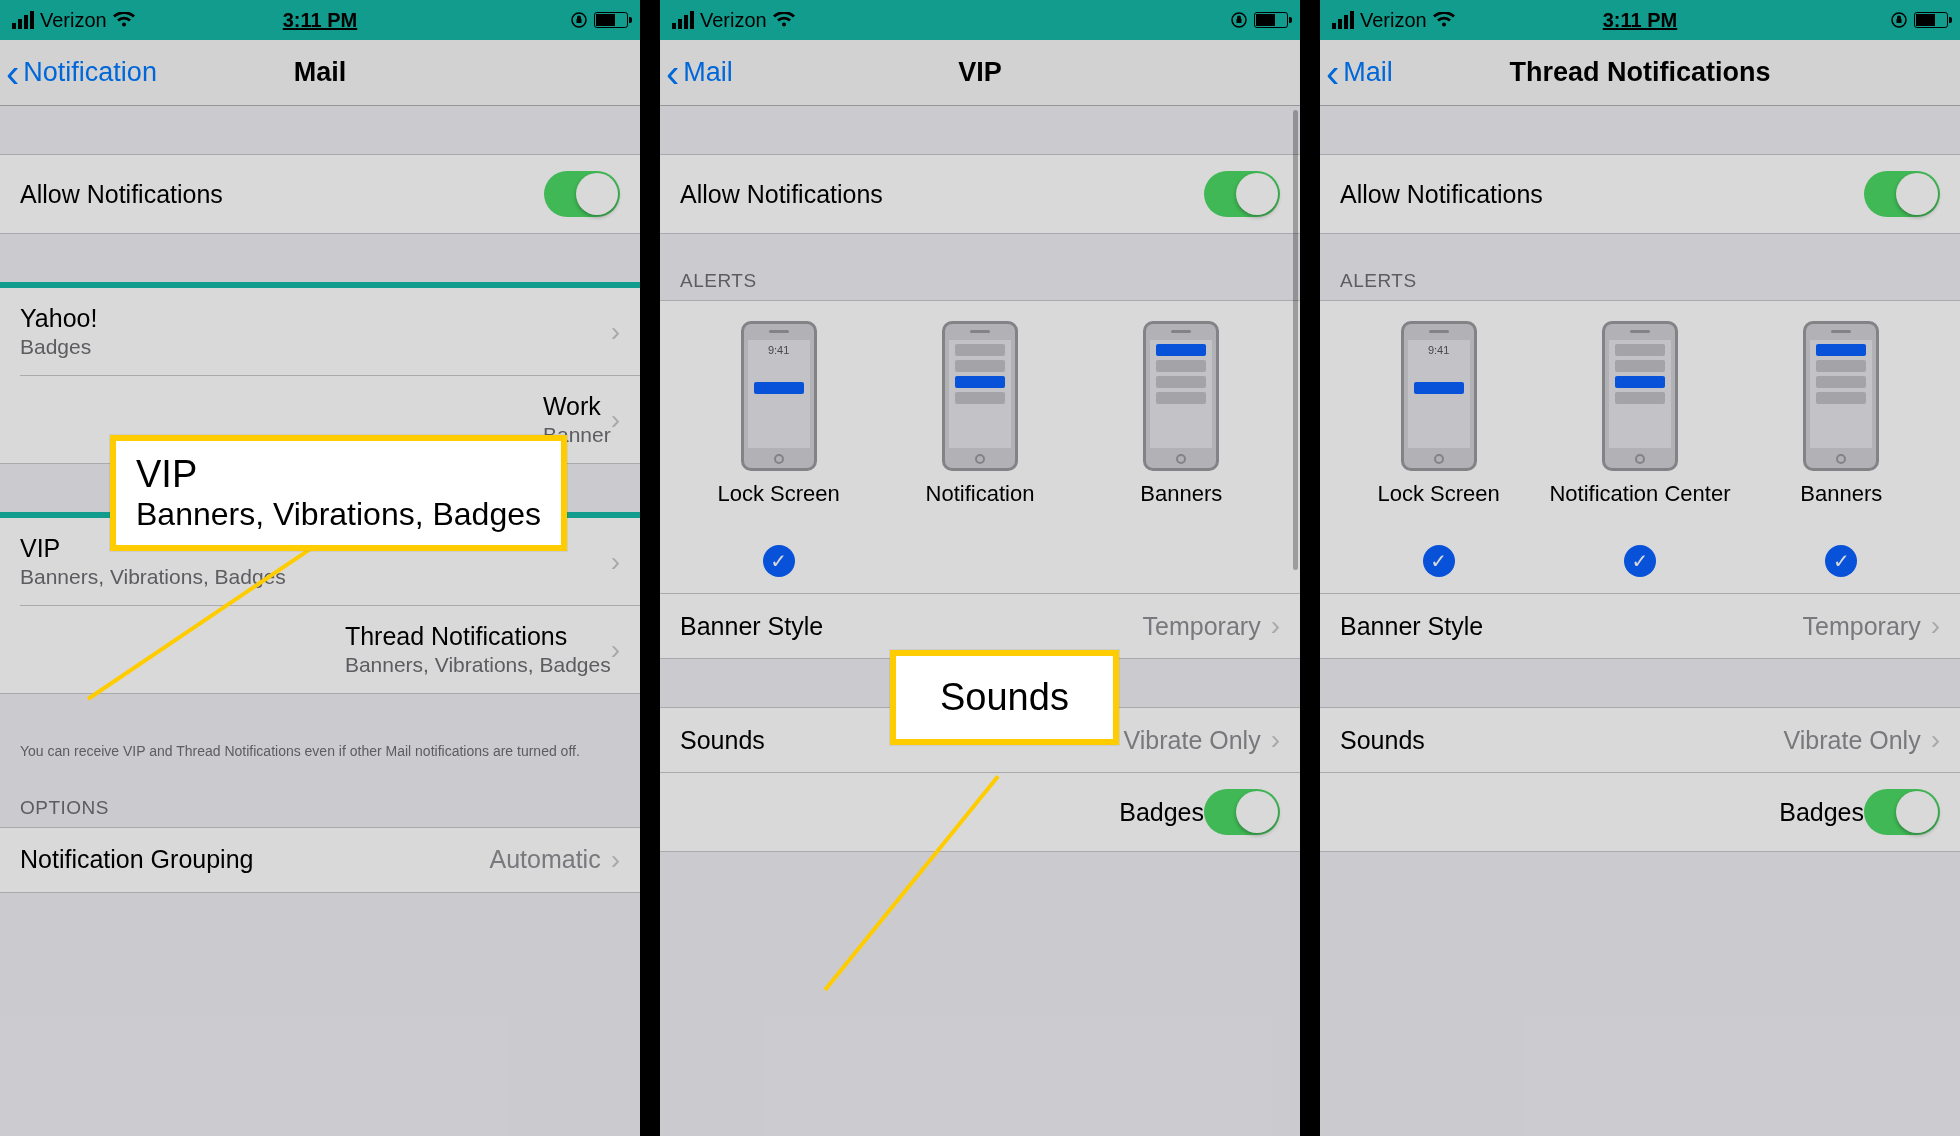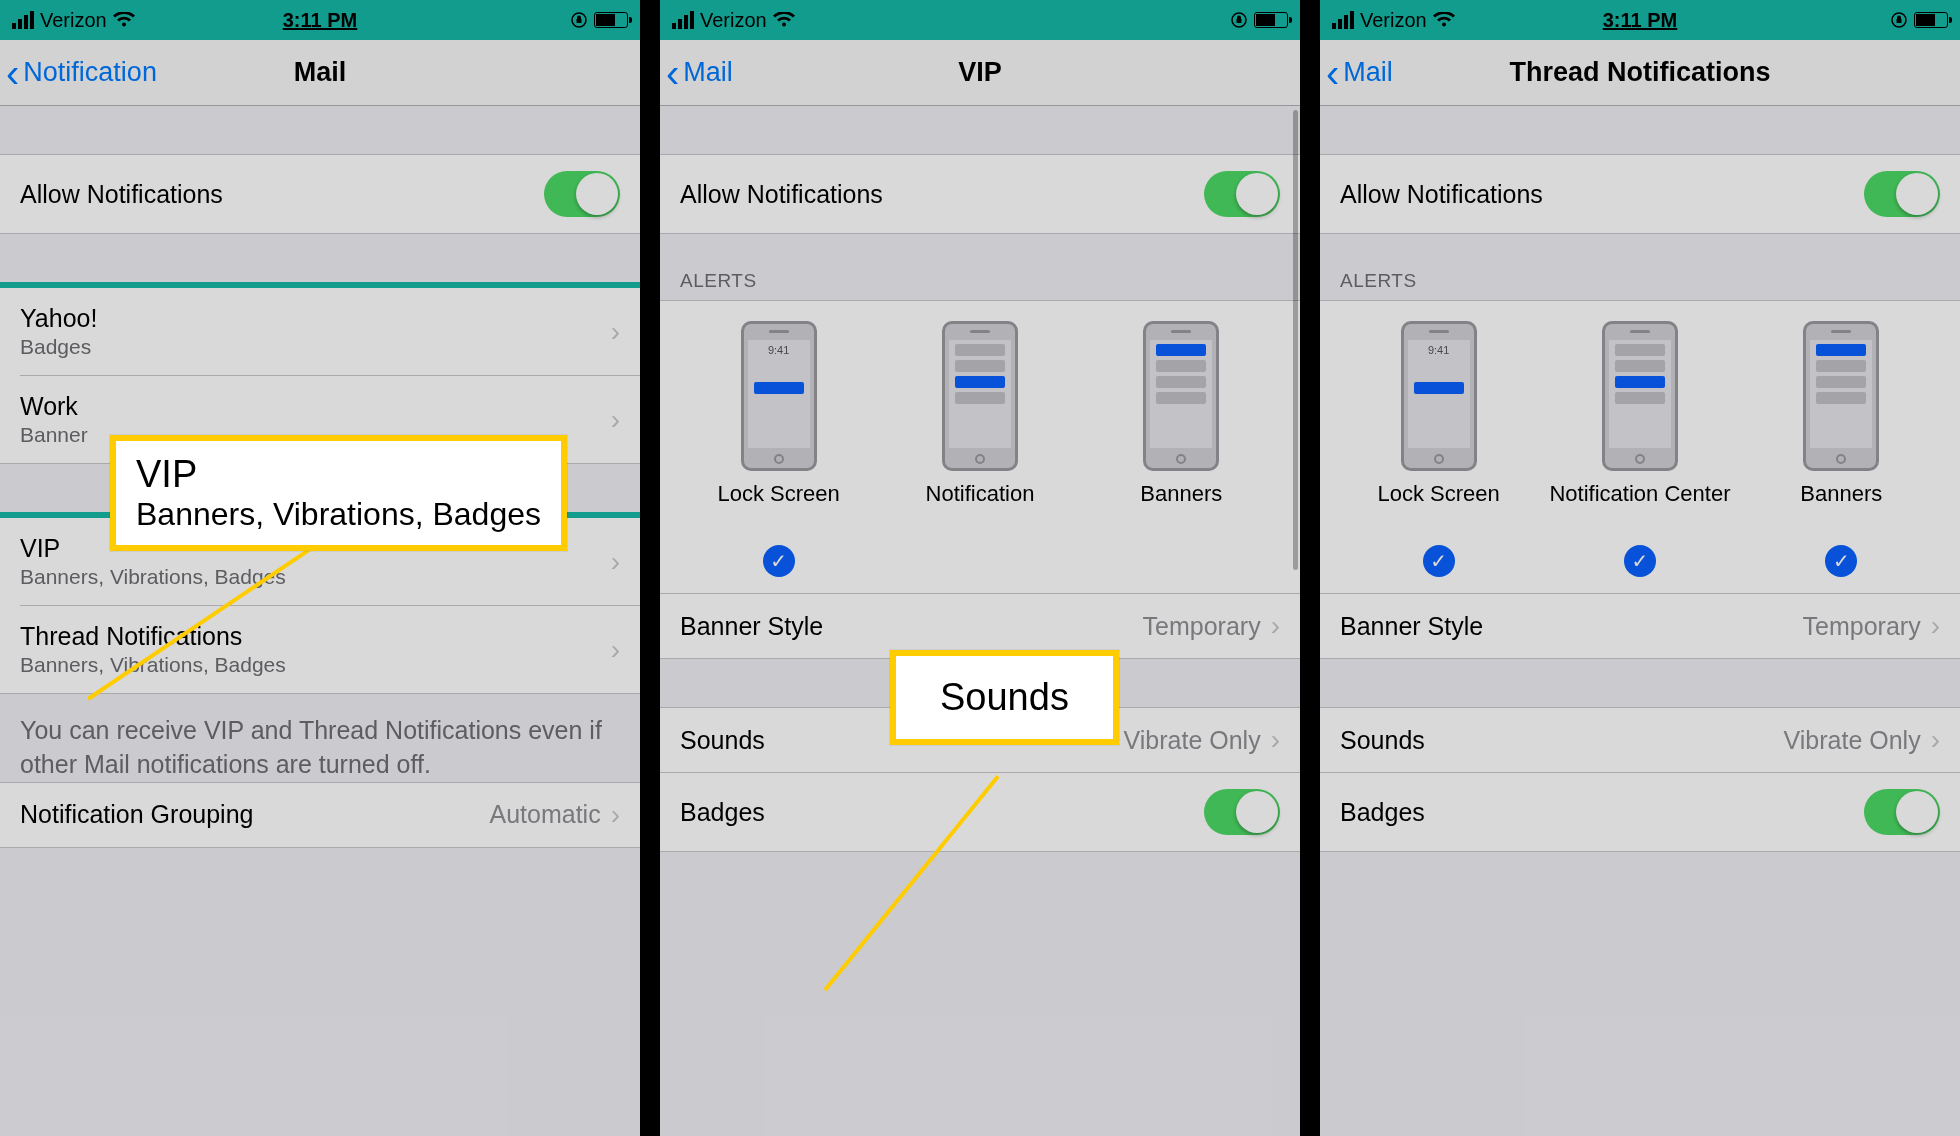--- a/index.html
+++ b/index.html
@@ -97,7 +97,7 @@
     color:#000;
     min-height:66px;
   }
-  .cell + .cell { border-top:none; }
+  .cell + .cell { border-top:none;justify-content:flex-end; }
   .cell .left { display:flex; flex-direction:column; gap:2px;}
   .cell .sub { font-size:21px; color:#6d6d72; }
   .cell .right { display:flex; align-items:center; gap:10px; color:#8e8e93; font-size:25px;}

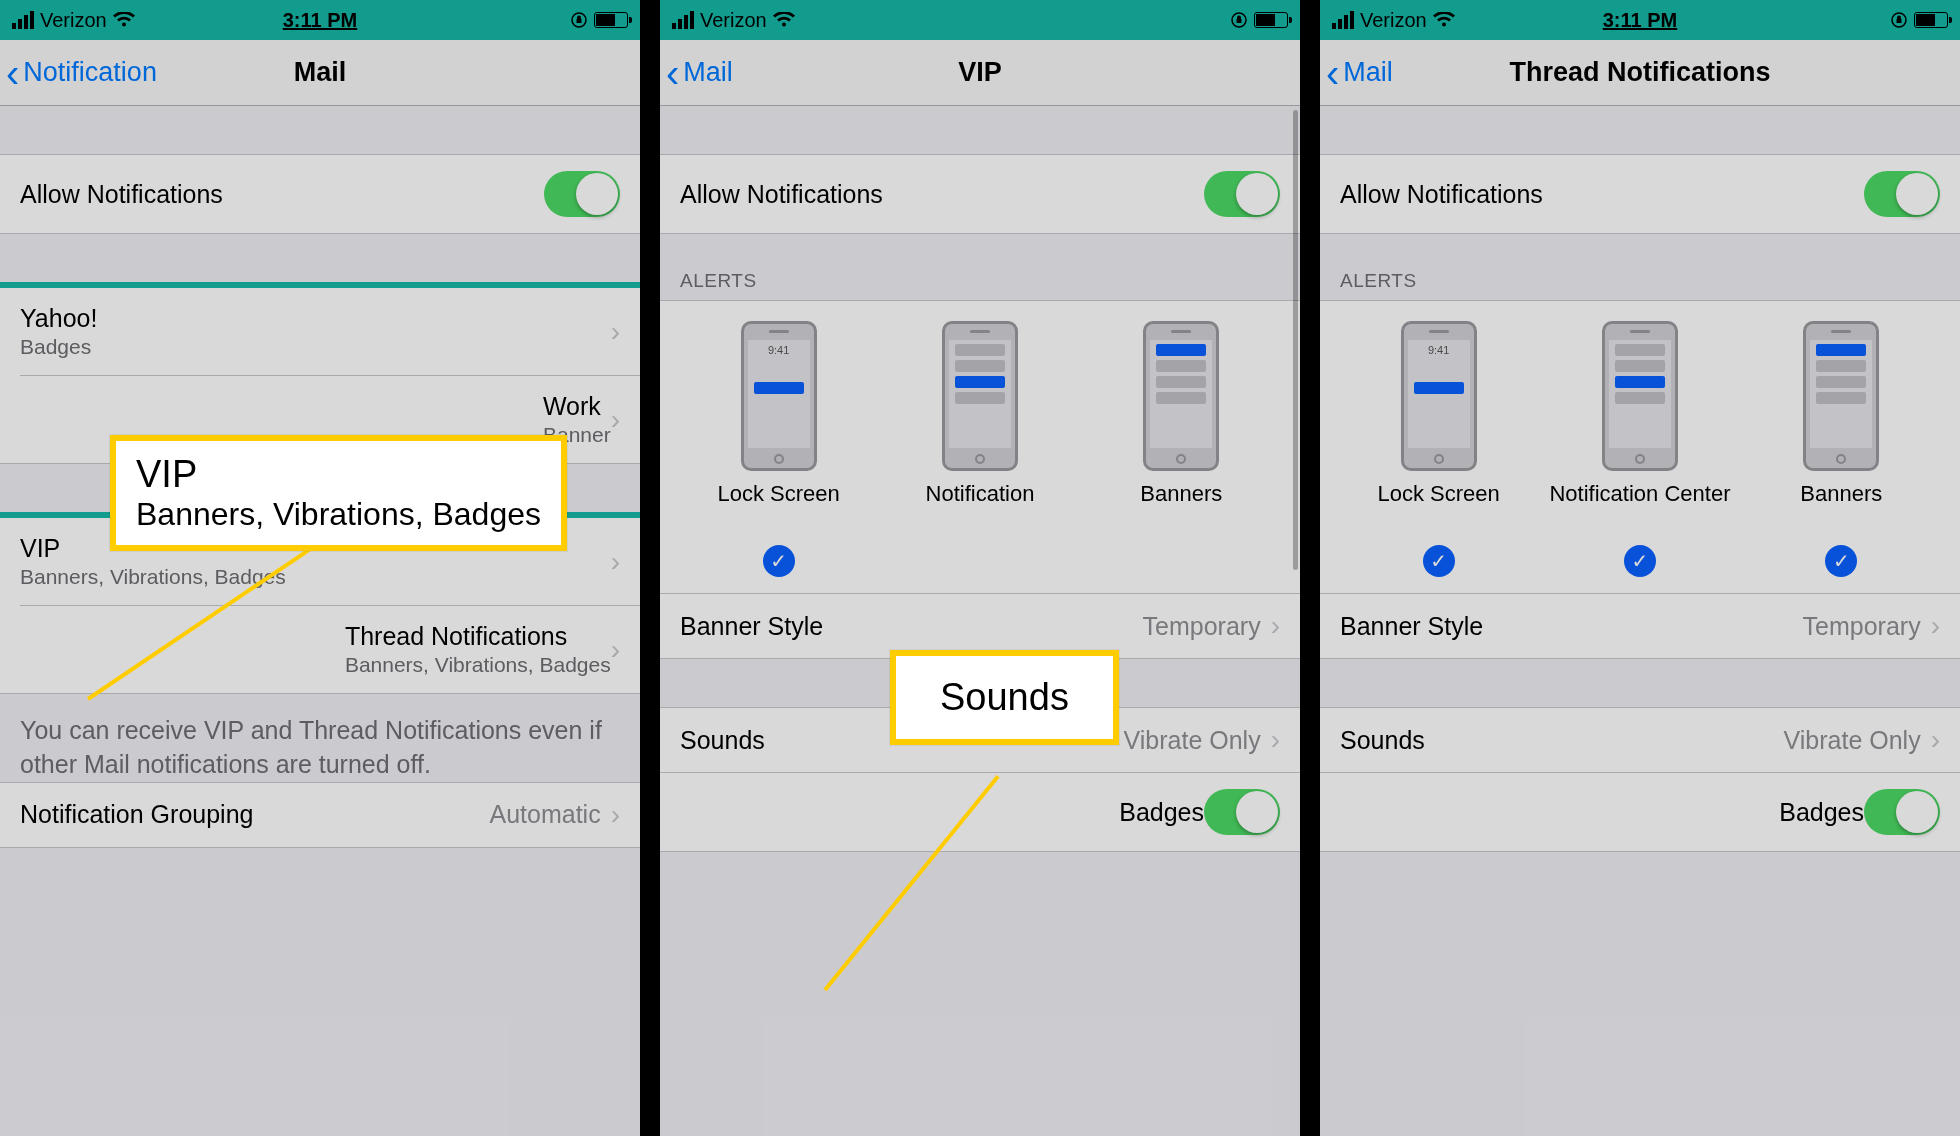--- a/index.html
+++ b/index.html
@@ -83,7 +83,7 @@
     font-size:19px; color:#6d6d72; padding: 36px 20px 8px; text-transform:uppercase; letter-spacing:0.5px;border-radius:31px;
   }
   .section-footer {
-    font-size:25px; color:#6d6d72; padding: 20px 20px 0; line-height:1.35;
+    font-size:14px; color:#6d6d72; padding: 20px 20px 0; line-height:1.35;margin-top:28px;
   }
   .cell {
     background:#fff;

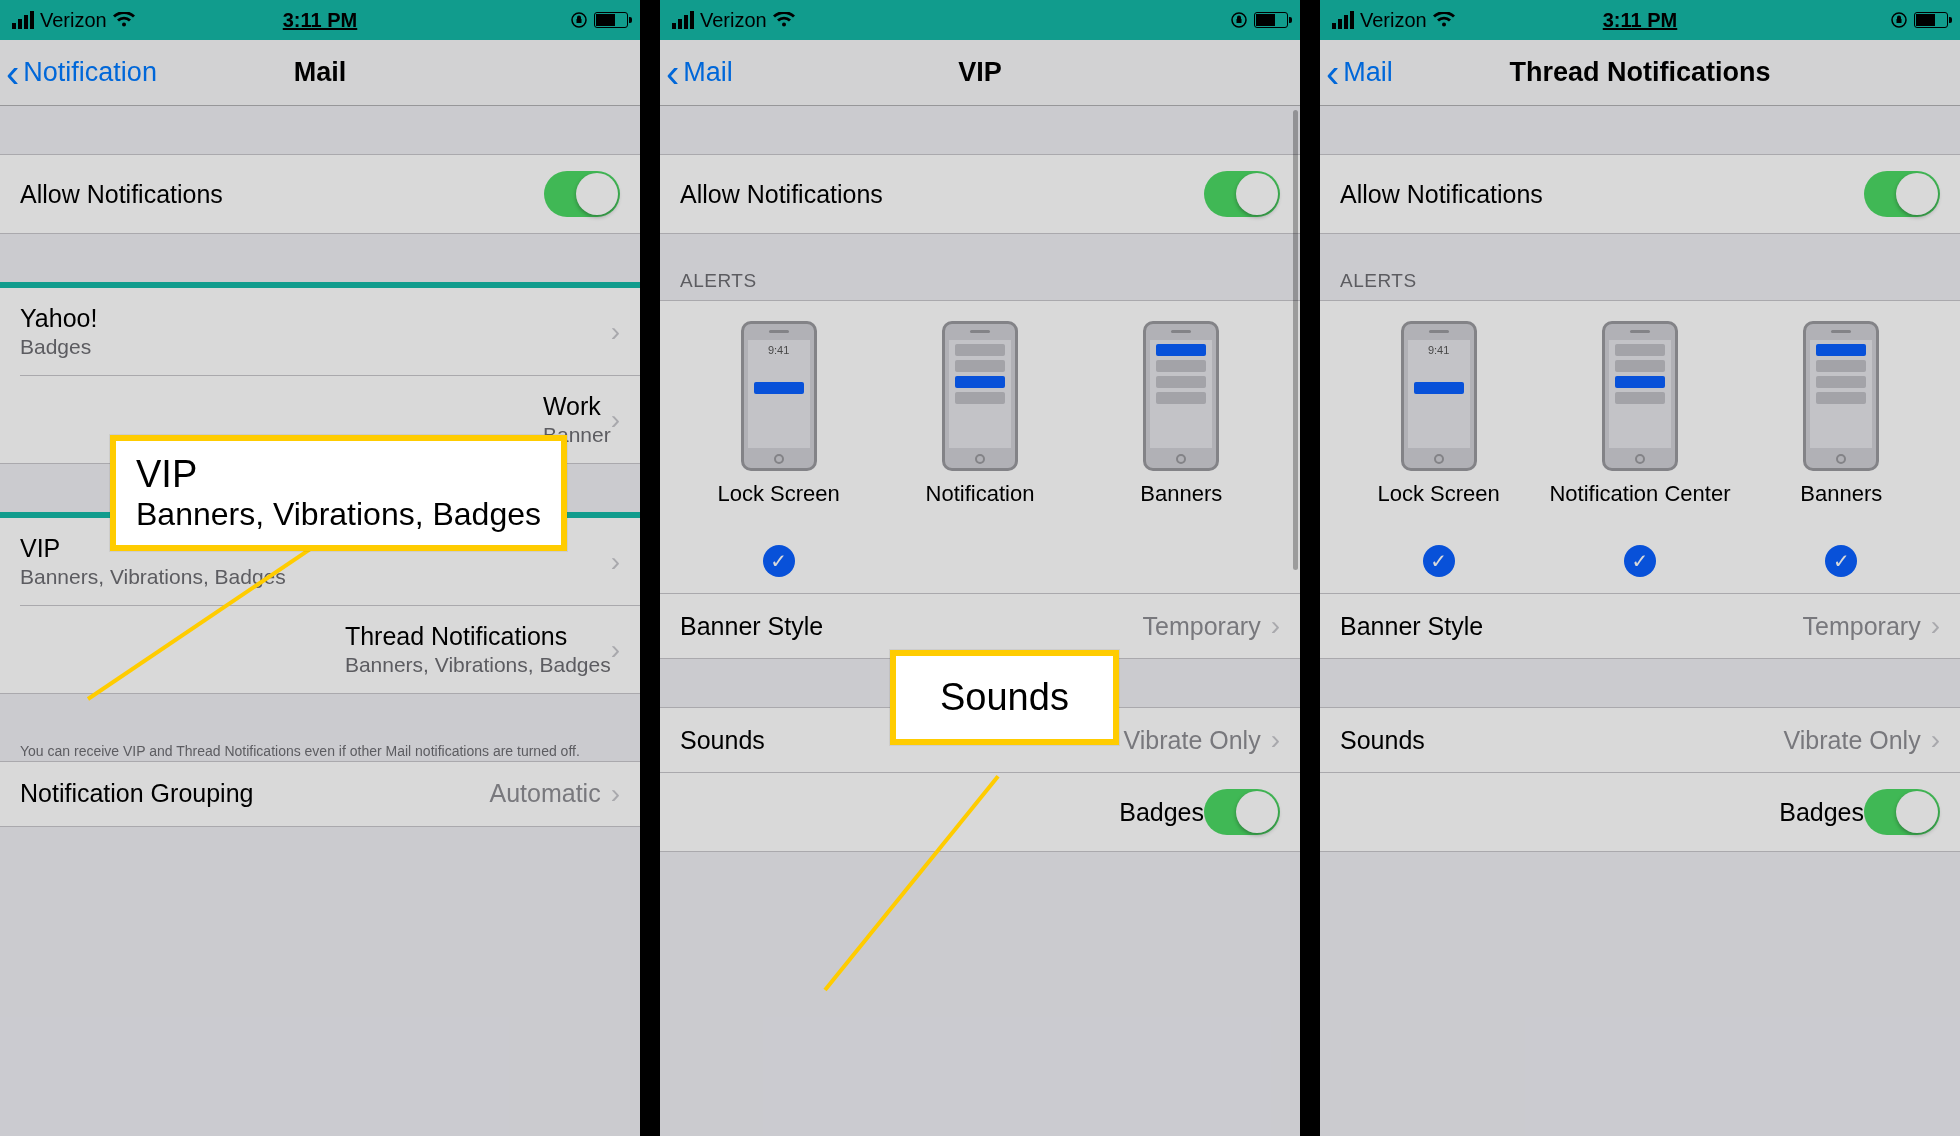--- a/index.html
+++ b/index.html
@@ -255,6 +255,7 @@
   </div>
   <div class="section-footer">You can receive VIP and Thread Notifications even if other Mail notifications are turned off.</div>
 
+  <div class="section-header">OPTIONS</div>
   <div class="cell">
     <span>Notification Grouping</span>
     <div class="right">

